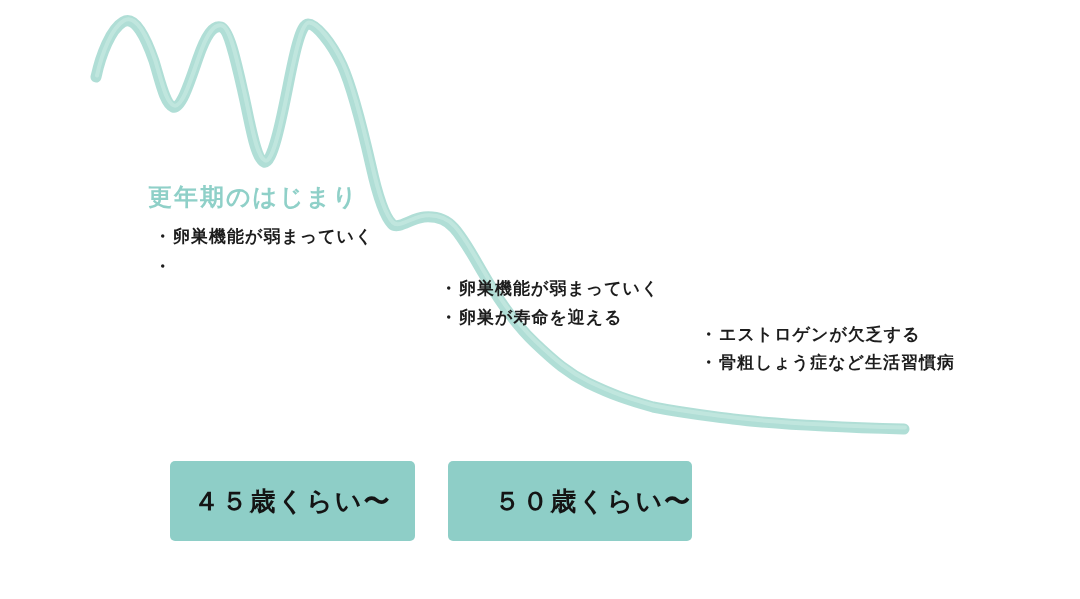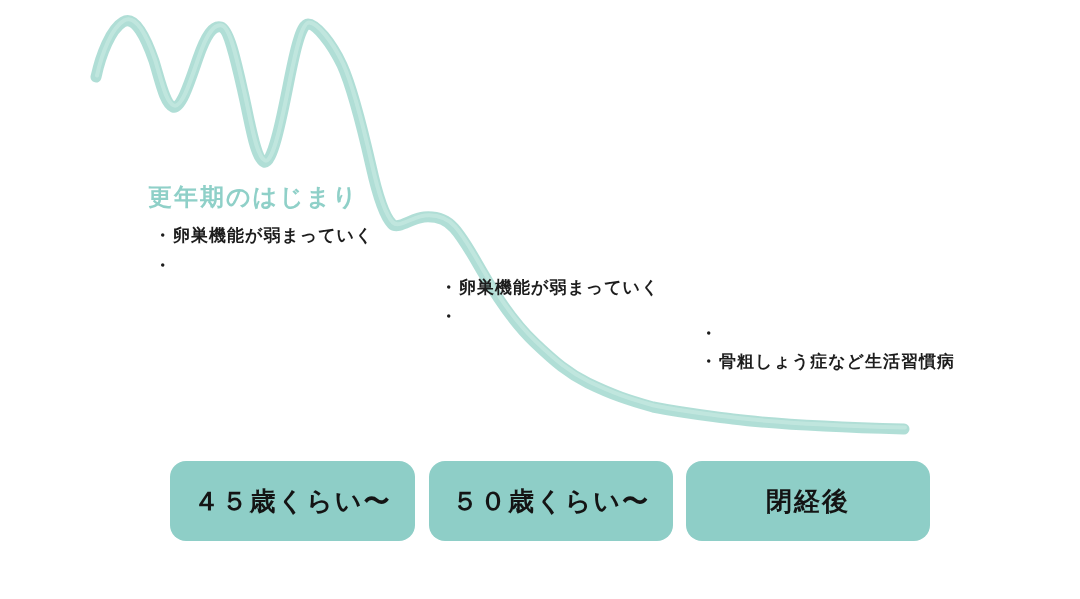--- a/index.html
+++ b/index.html
@@ -9,7 +9,7 @@
     height: 599px;
     background: #ffffff;
     overflow: hidden;
-    font-family: Liberation Mono, monospace;
+    font-family: Liberation Serif, serif;
   }
   .curve-svg { position: absolute; left: 0; top: 0; width: 1080px; height: 599px; }
   .curve-main {

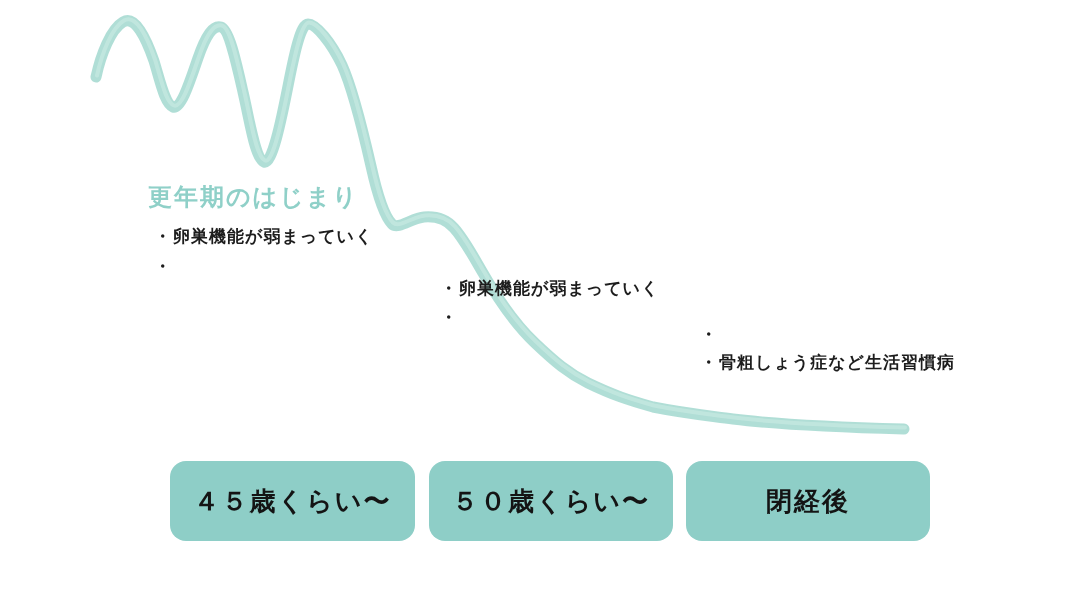--- a/index.html
+++ b/index.html
@@ -100,6 +100,7 @@
       </div>
       <div class="line">
         <span class="marker">・</span>
+        <span>卵巣が寿命を迎える</span>
       </div>
     </div>
   </div>

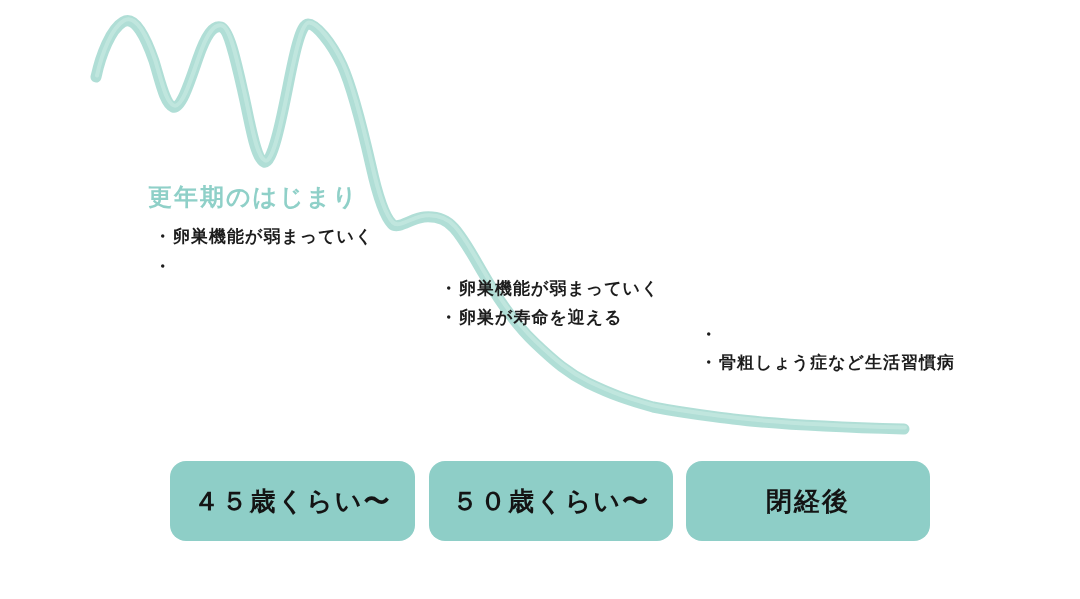--- a/index.html
+++ b/index.html
@@ -109,6 +109,7 @@
     <div class="lines">
       <div class="line">
         <span class="marker">・</span>
+        <span>エストロゲンが欠乏する</span>
       </div>
       <div class="line">
         <span class="marker">・</span>

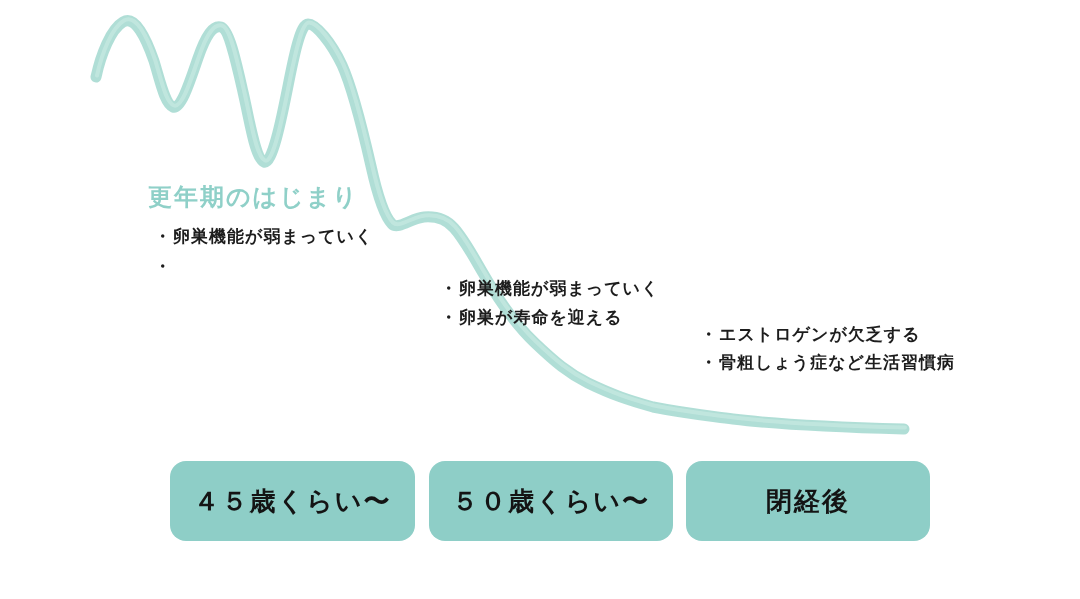--- a/index.html
+++ b/index.html
@@ -52,7 +52,7 @@
     top: 461px;
     height: 80px;
     background: #8ecec7;
-    border-radius: 16px;
+    border-radius: 5px;
     display: flex;
     align-items: center;
     justify-content: center;

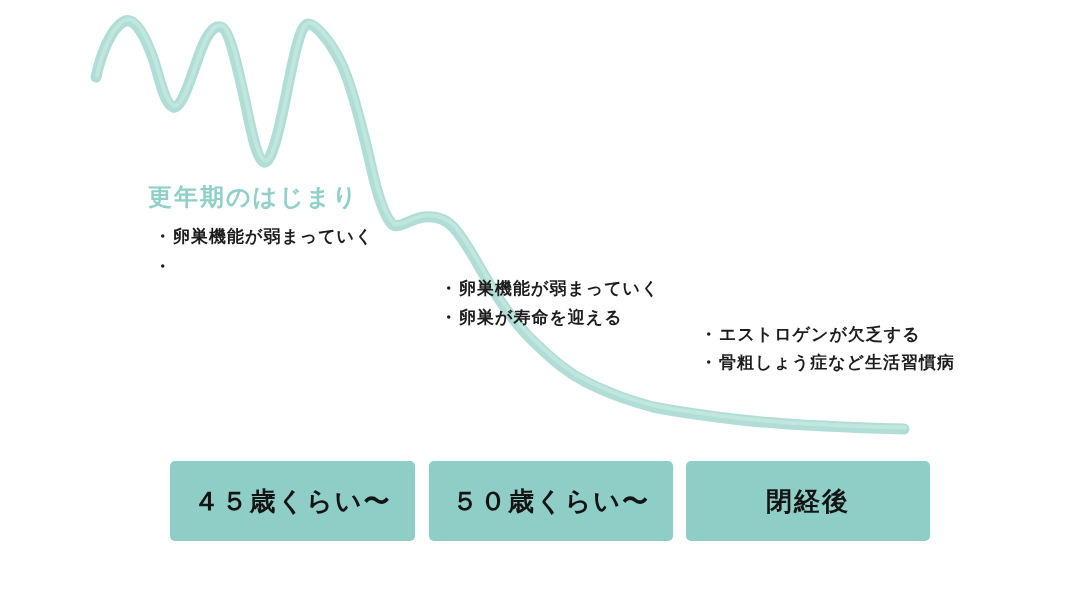--- a/index.html
+++ b/index.html
@@ -63,7 +63,7 @@
     white-space: nowrap;
   }
   .stage-1 { left: 170px; width: 245px; }
-  .stage-2 { left: 429px; width: 244px; }
+  .stage-2 { left: 448px; width: 244px; justify-content: flex-end; }
   .stage-3 { left: 686px; width: 244px; }
 </style>
 </head>

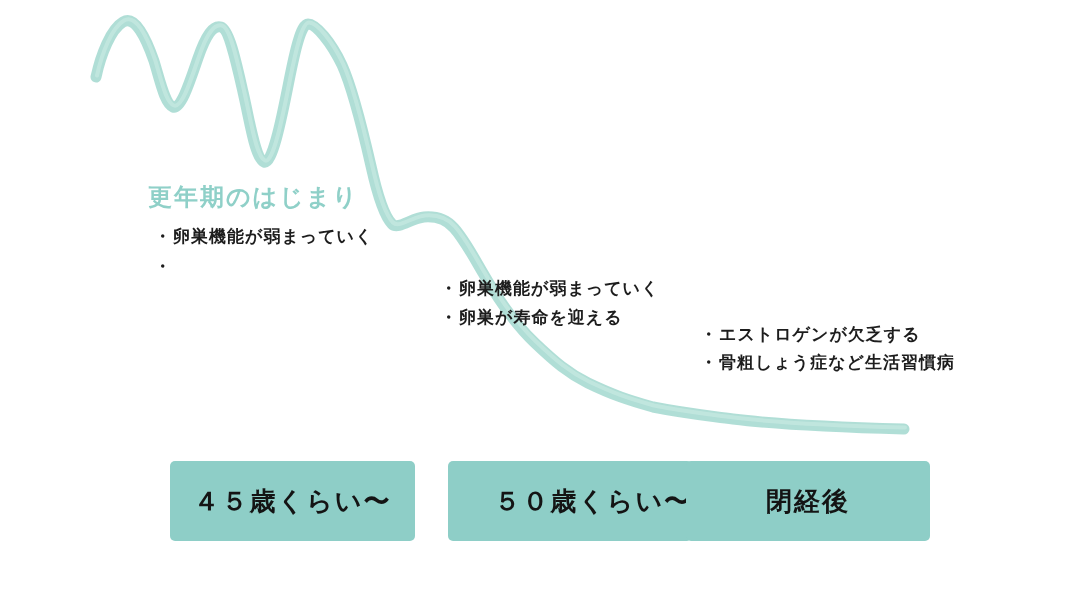--- a/index.html
+++ b/index.html
@@ -124,9 +124,6 @@
   <div class="stage stage-2">
     <span>５０歳くらい〜</span>
   </div>
-  <div class="stage stage-3">
-    <span>閉経後</span>
-  </div>
 
 </div>
 

